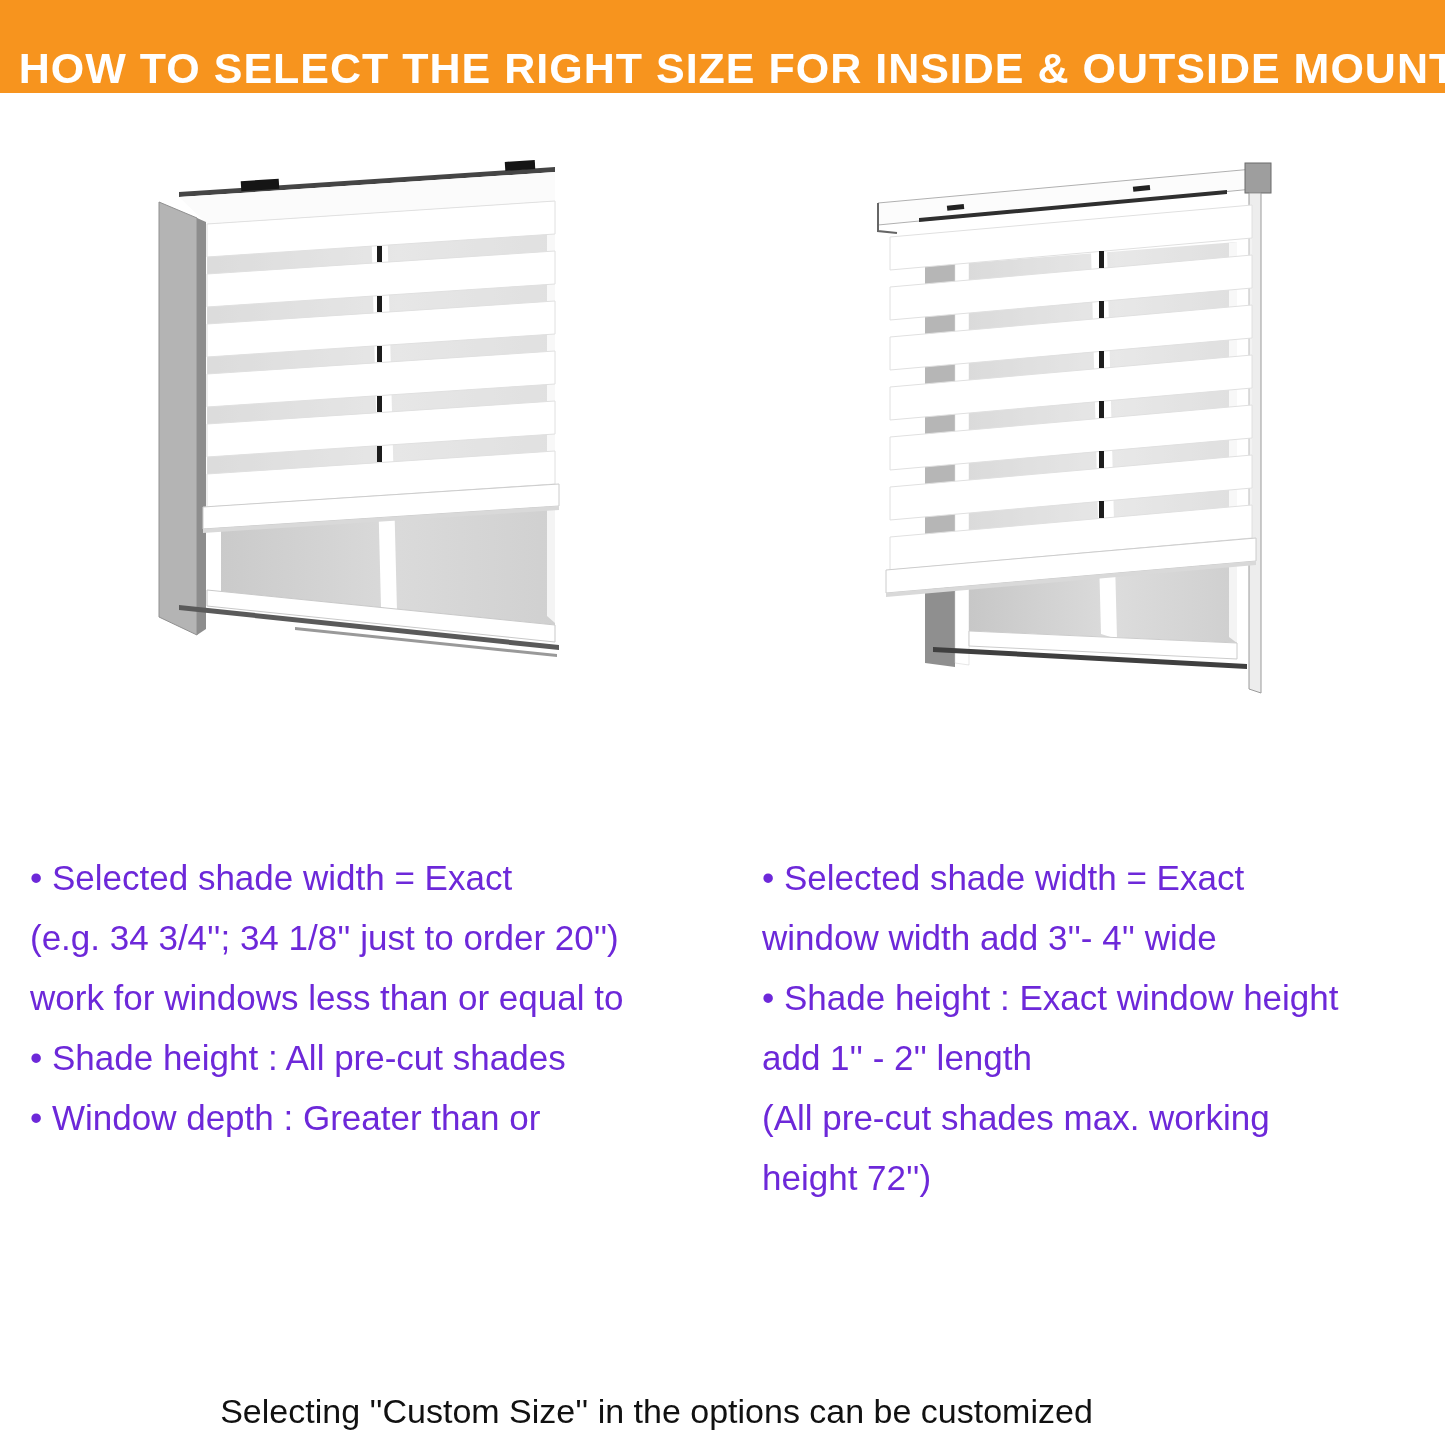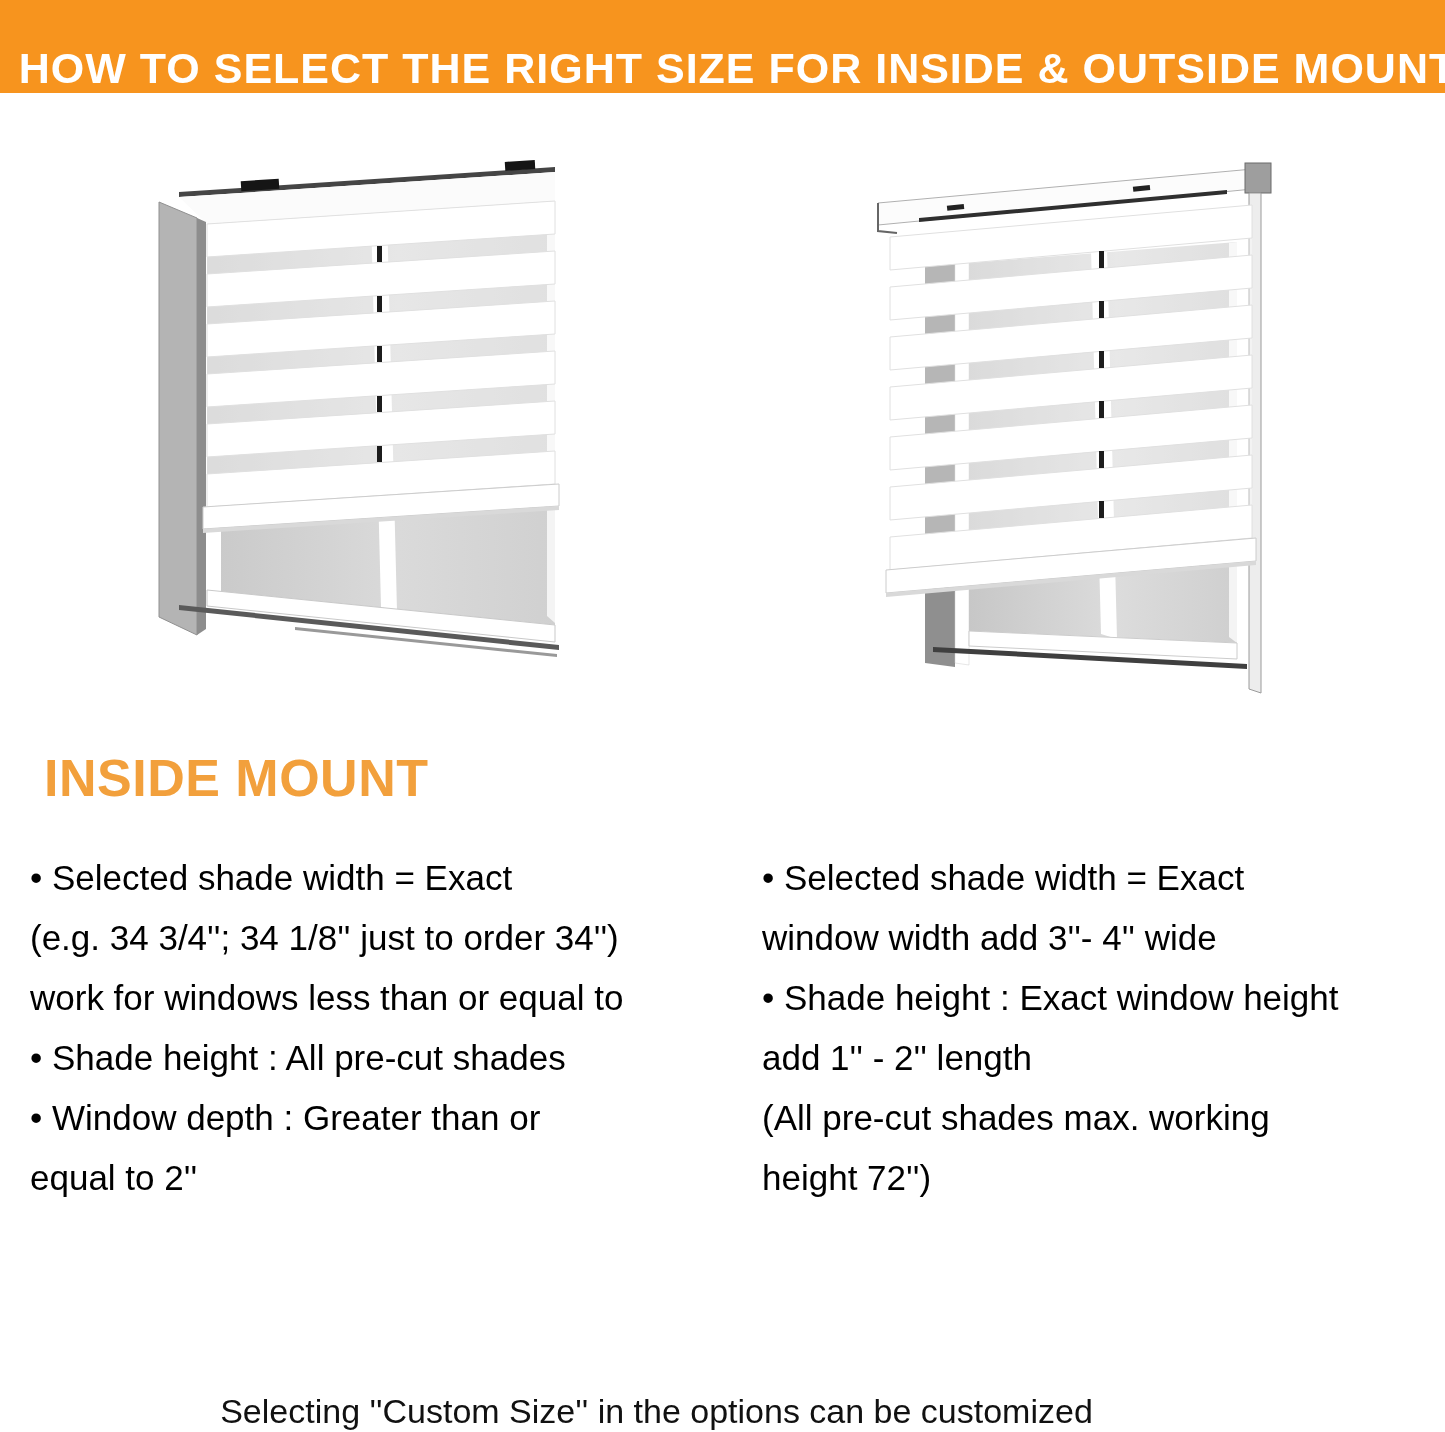--- a/index.html
+++ b/index.html
@@ -169,7 +169,6 @@
     </svg>
   </div>
 
-  <div class="mount-heading heading-inside">INSIDE MOUNT</div>
 
   <div class="col col-left">
     <span class="line">• Selected shade width = Exact</span>

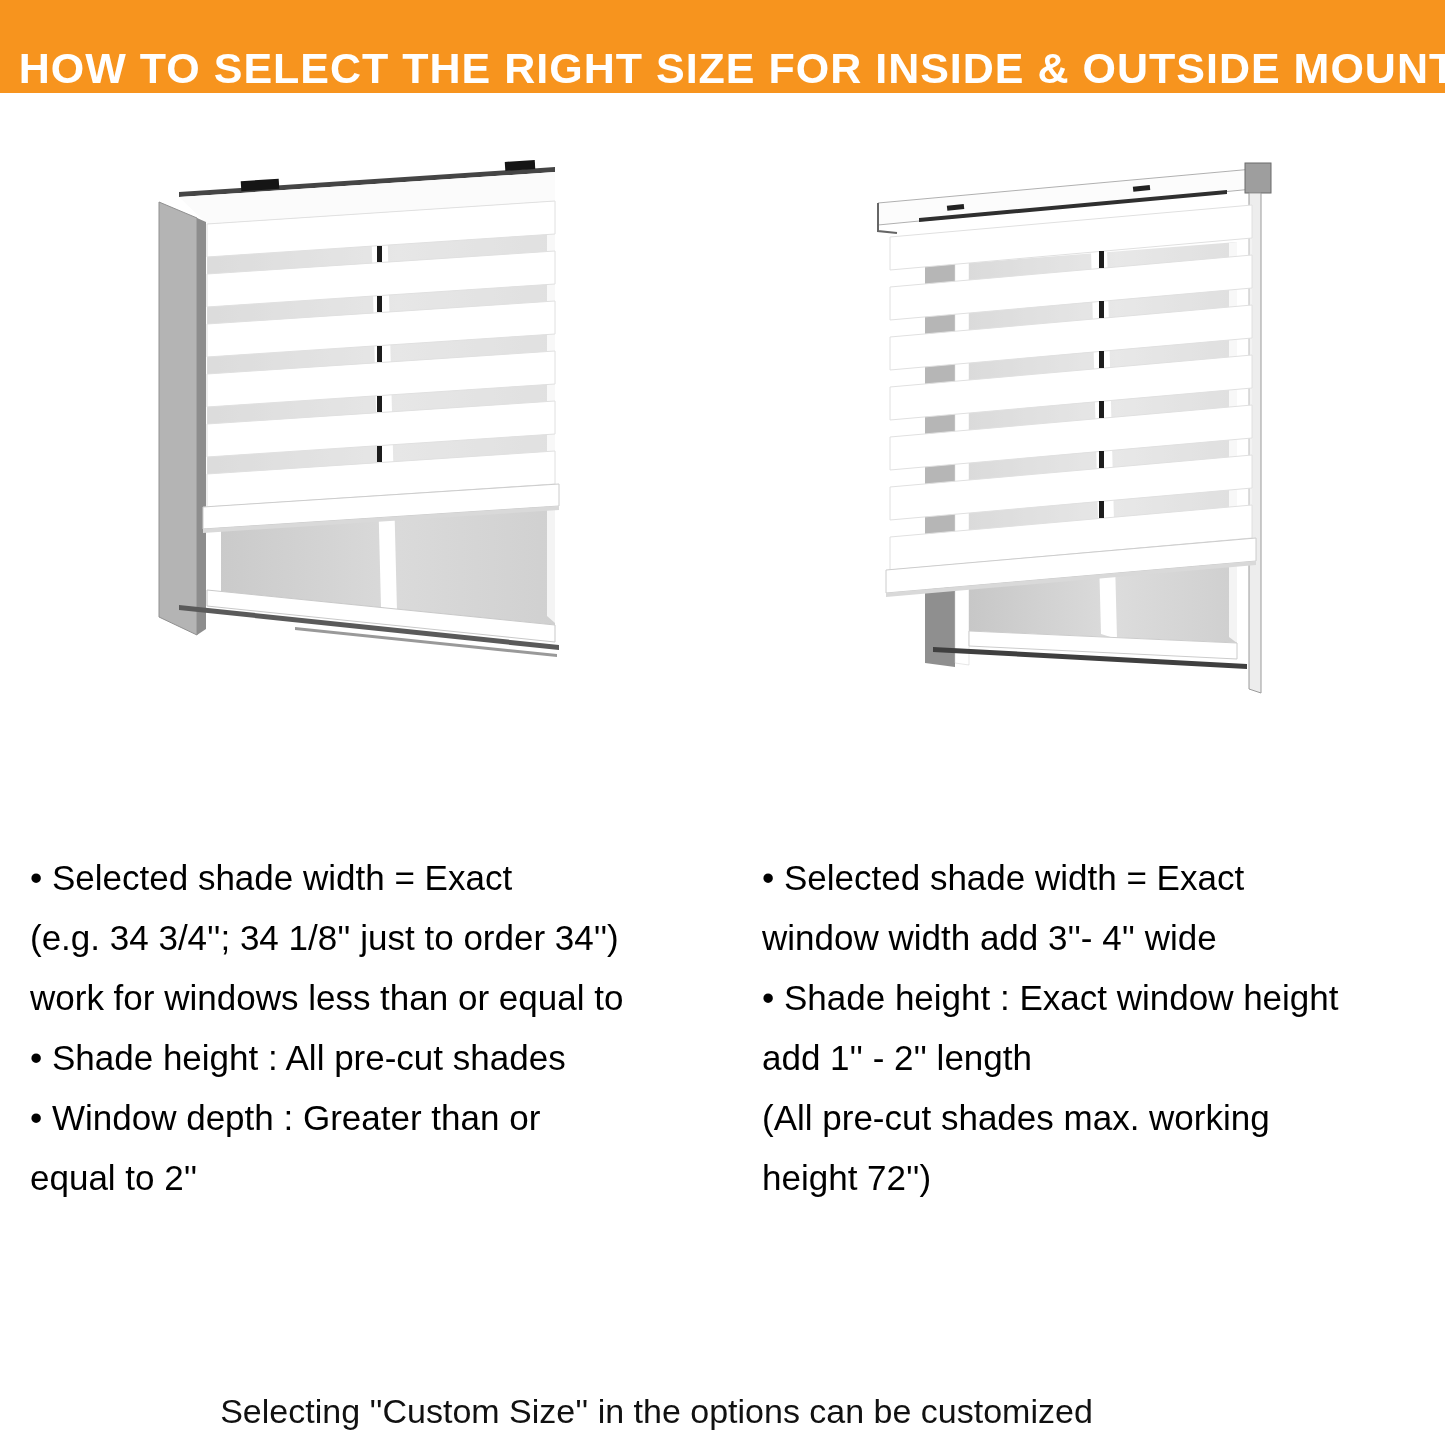--- a/index.html
+++ b/index.html
@@ -27,7 +27,7 @@
   .col-left{left:30px;width:660px;}
   .col-right{left:762px;width:690px;}
   .col .line{
-    display:block;font-size:35px;line-height:60px;color:#000000;white-space:nowrap;
+    display:block;font-size:35px;line-height:60px;color:#6d28d9;white-space:nowrap;
   }
   .footer{
     position:absolute;left:0;top:1392px;width:1313px;text-align:center;

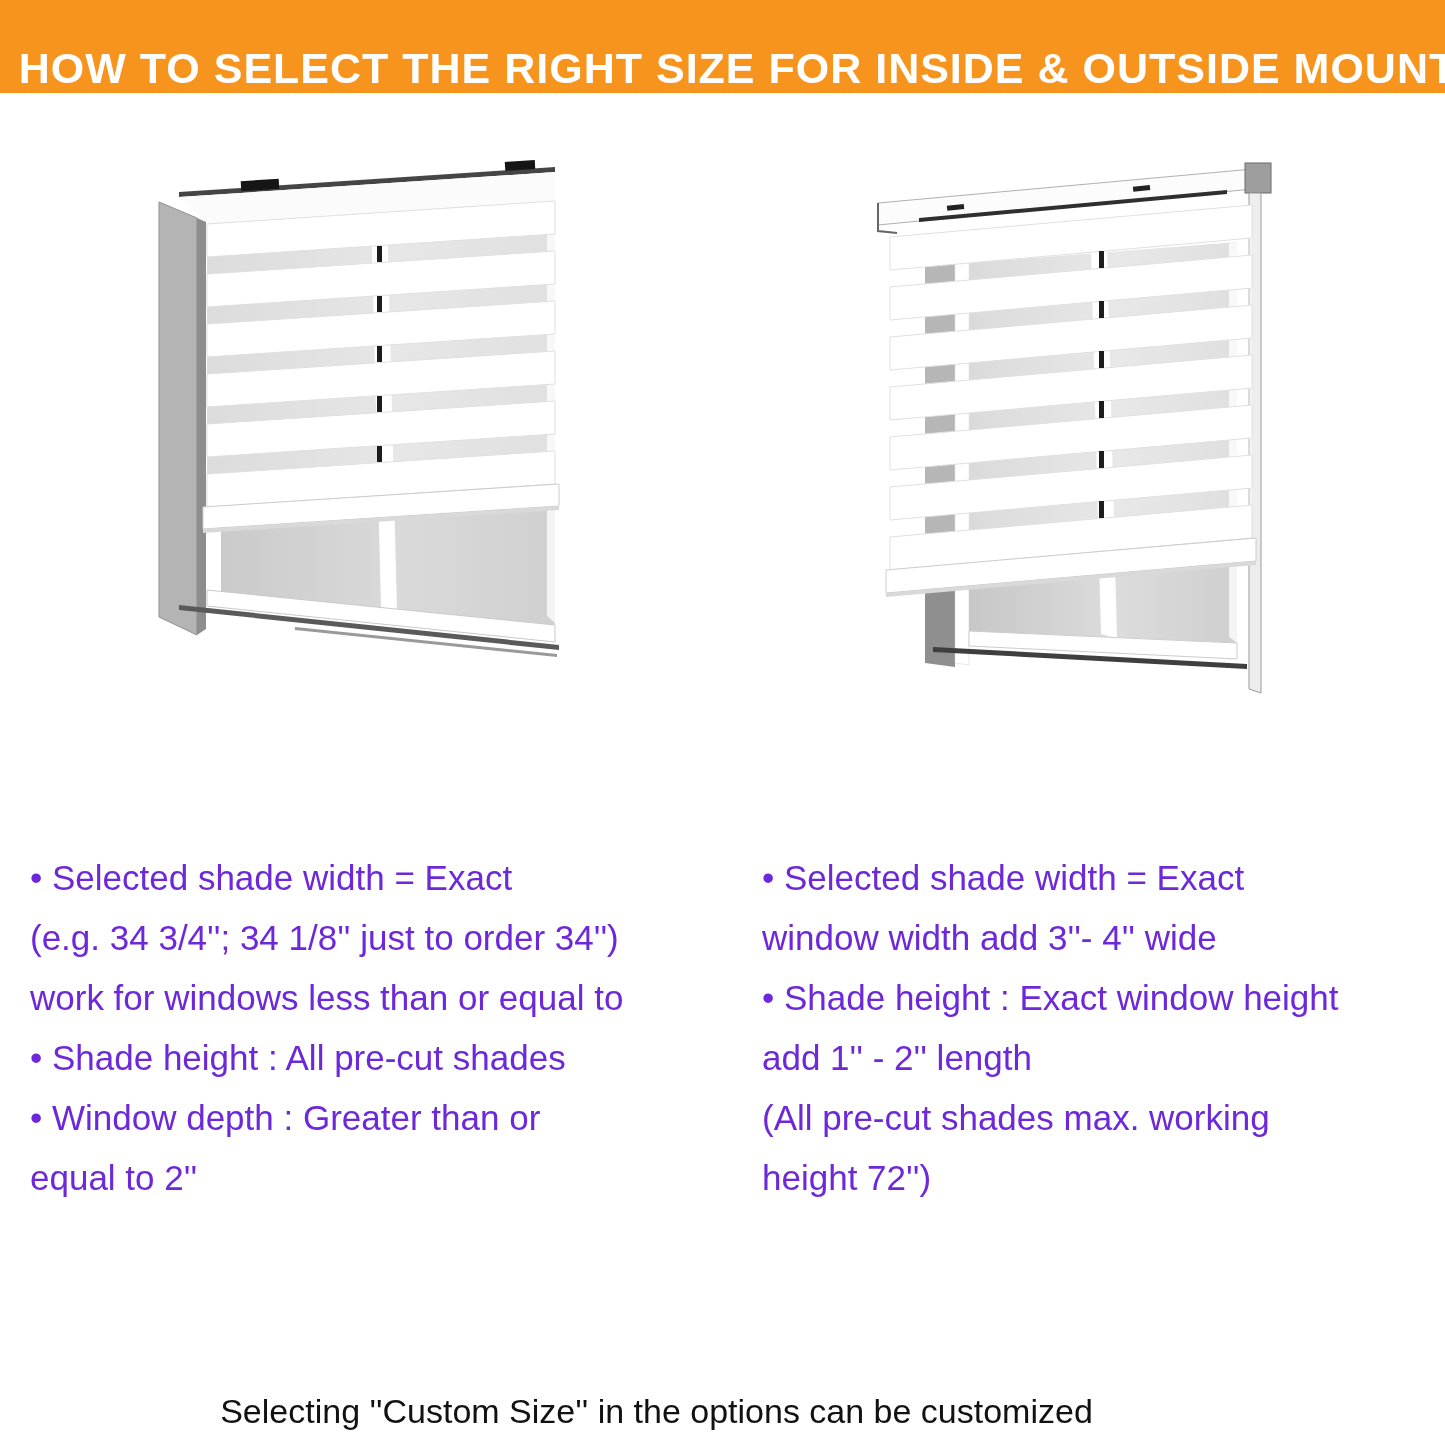--- a/index.html
+++ b/index.html
@@ -172,7 +172,7 @@
 
   <div class="col col-left">
     <span class="line">• Selected shade width = Exact</span>
-    <span class="line">(e.g. 34 3/4''; 34 1/8'' just to order 34'')</span>
+    <span class="line">(e.g. 34 3/4''; 34 1/8'' just to order 20'')</span>
     <span class="line">work for windows less than or equal to</span>
     <span class="line">• Shade height : All pre-cut shades</span>
     <span class="line">• Window depth : Greater than or</span>

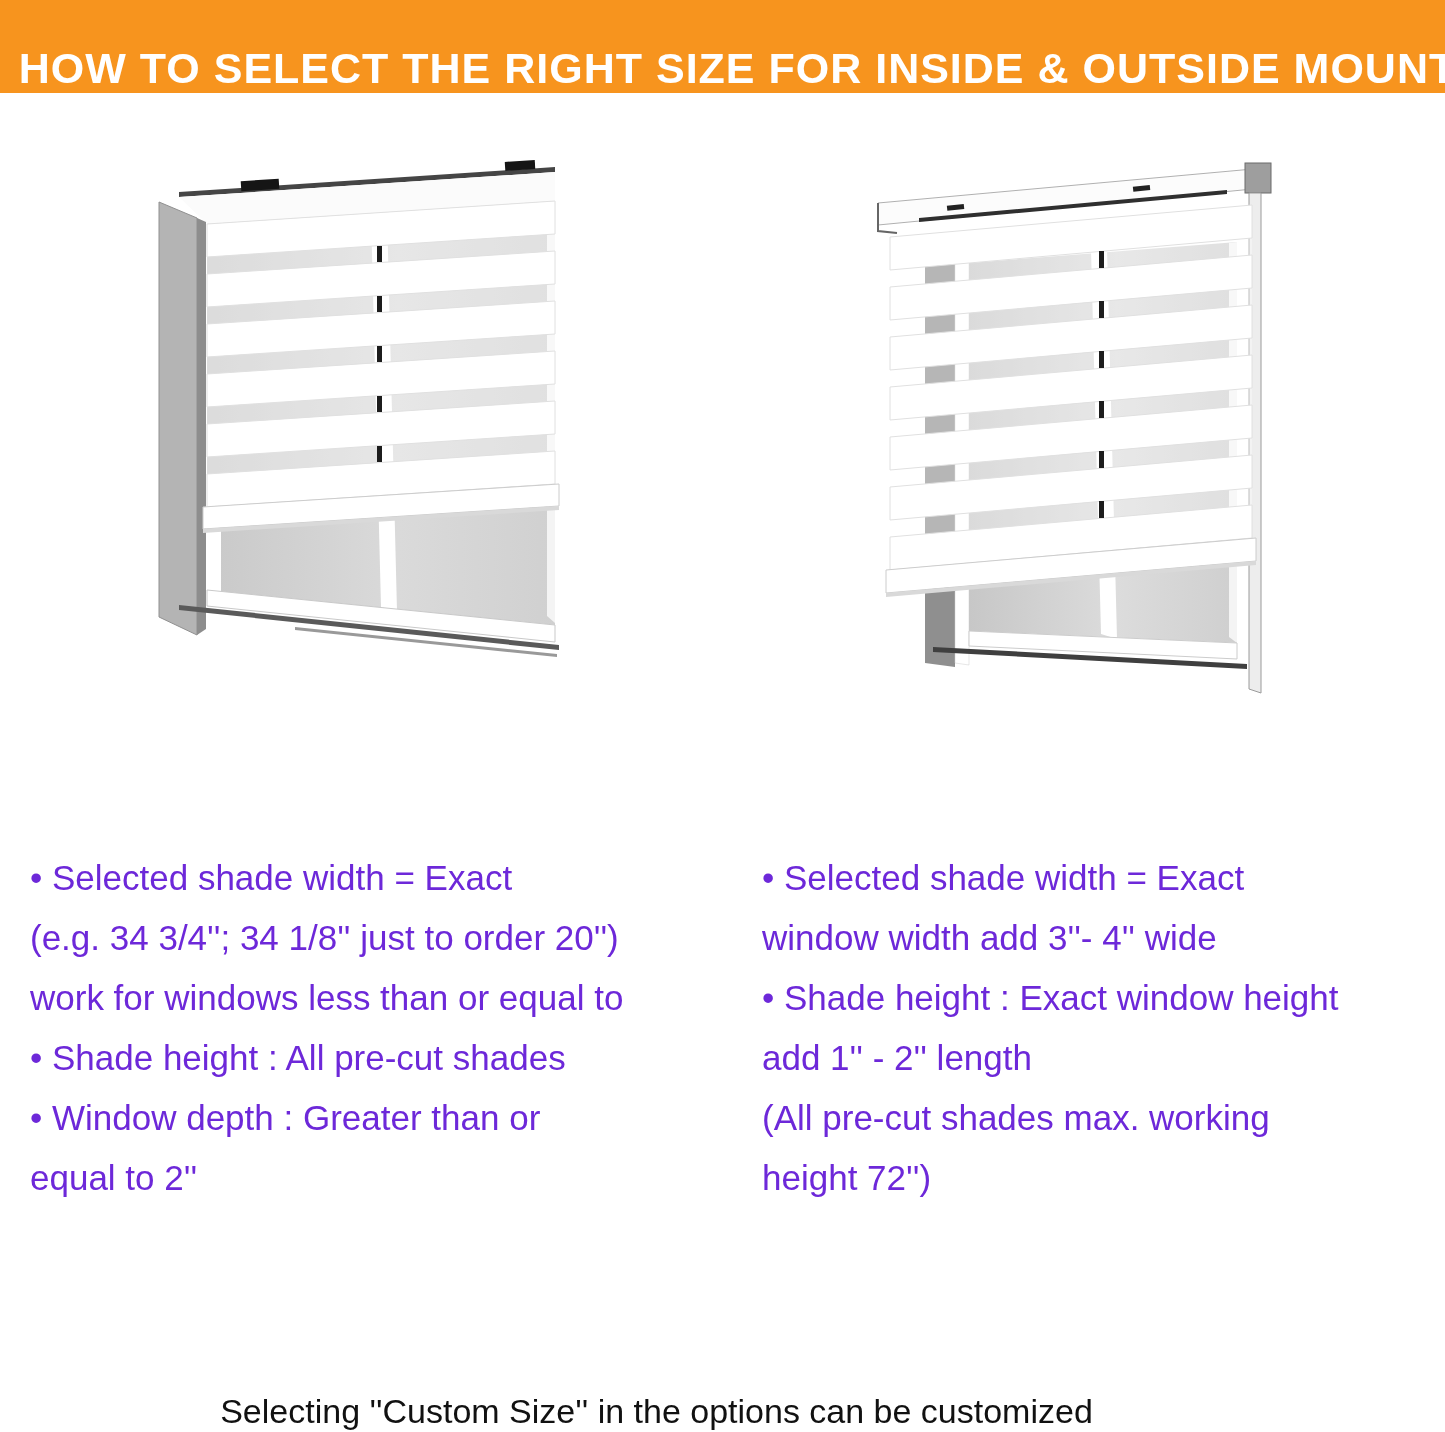--- a/index.html
+++ b/index.html
@@ -176,7 +176,6 @@
     <span class="line">work for windows less than or equal to</span>
     <span class="line">• Shade height : All pre-cut shades</span>
     <span class="line">• Window depth : Greater than or</span>
-    <span class="line">equal to 2''</span>
   </div>
 
   <div class="col col-right">

